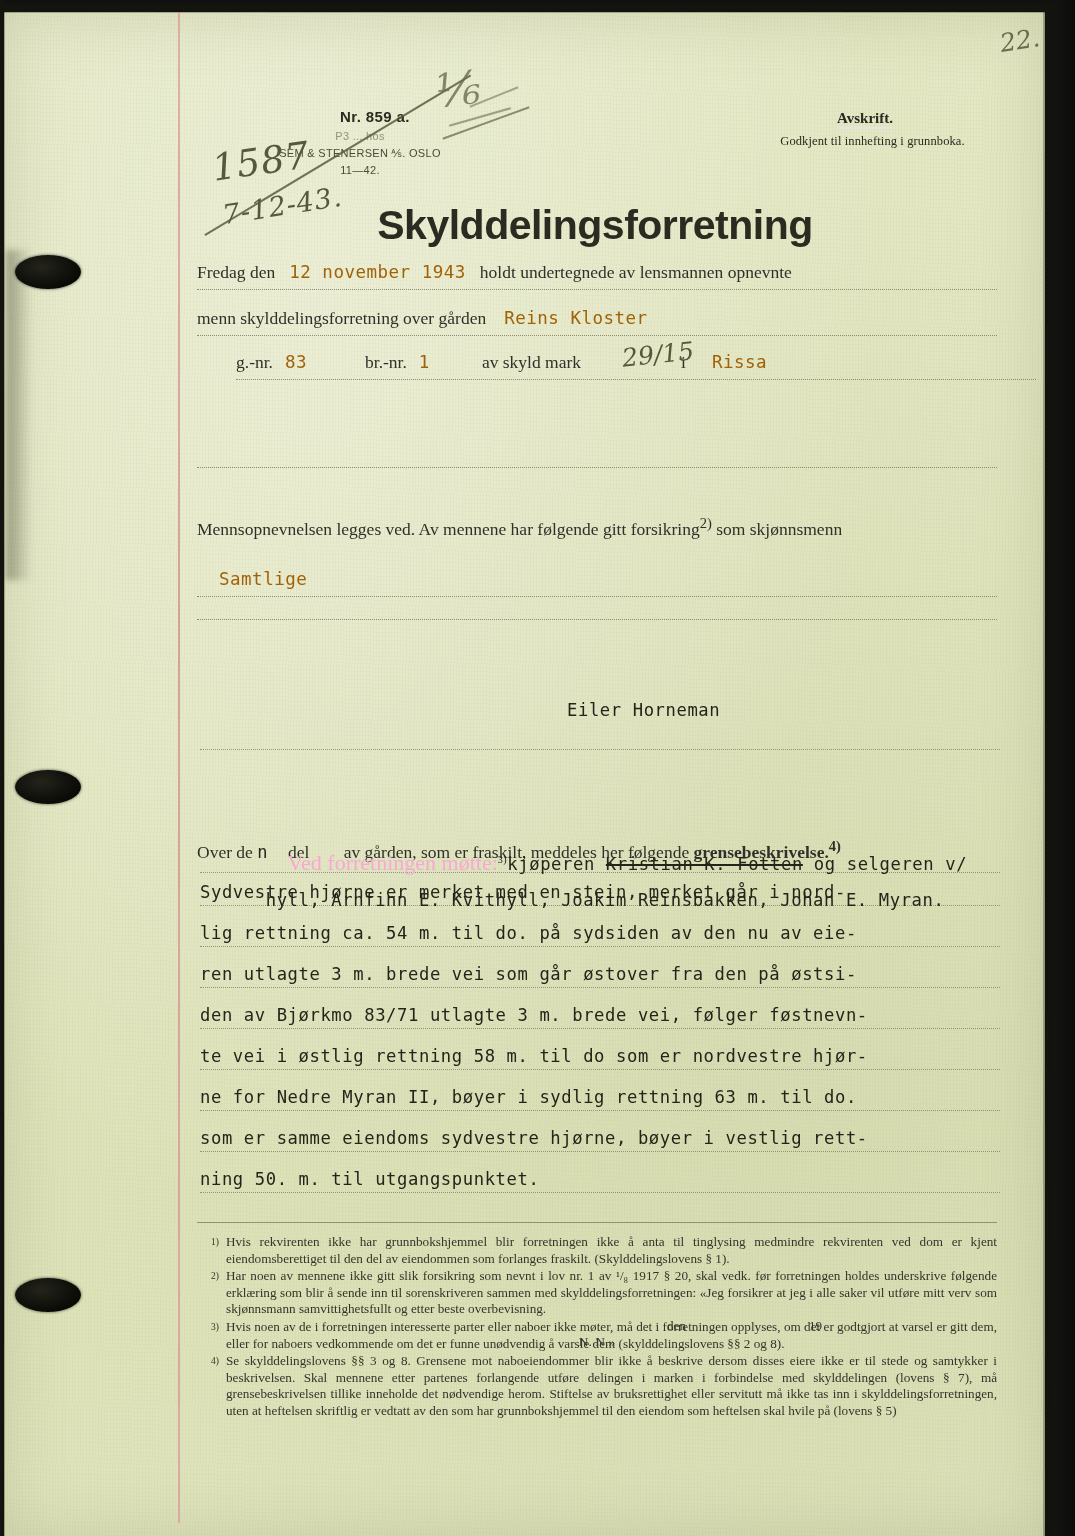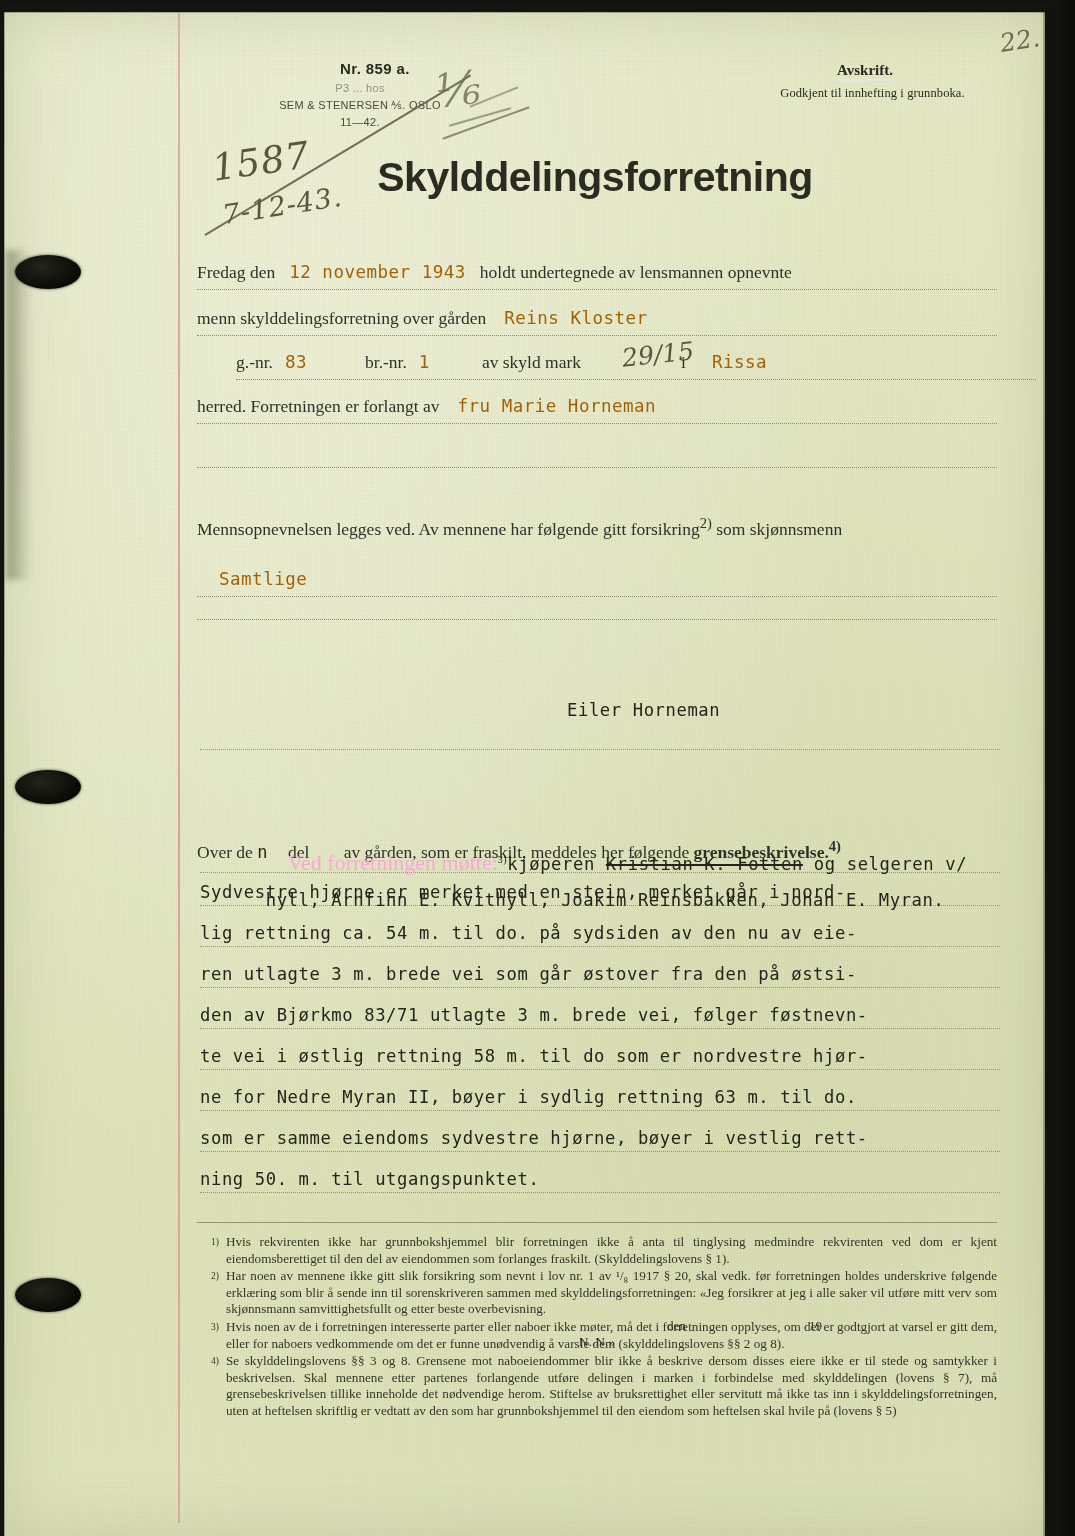--- a/index.html
+++ b/index.html
@@ -51,7 +51,7 @@
     box-shadow:0 0 3px rgba(0,0,0,.7);}
 
   
-  .t{position:absolute;color:#2a2a20;}
+  .t{position:absolute;color:#2a2a20;margin-top:48px;}
   .serif{font-family:"Liberation Serif",serif;}
   .mono{font-family:"DejaVu Sans Mono",monospace;color:#24241a;}
 

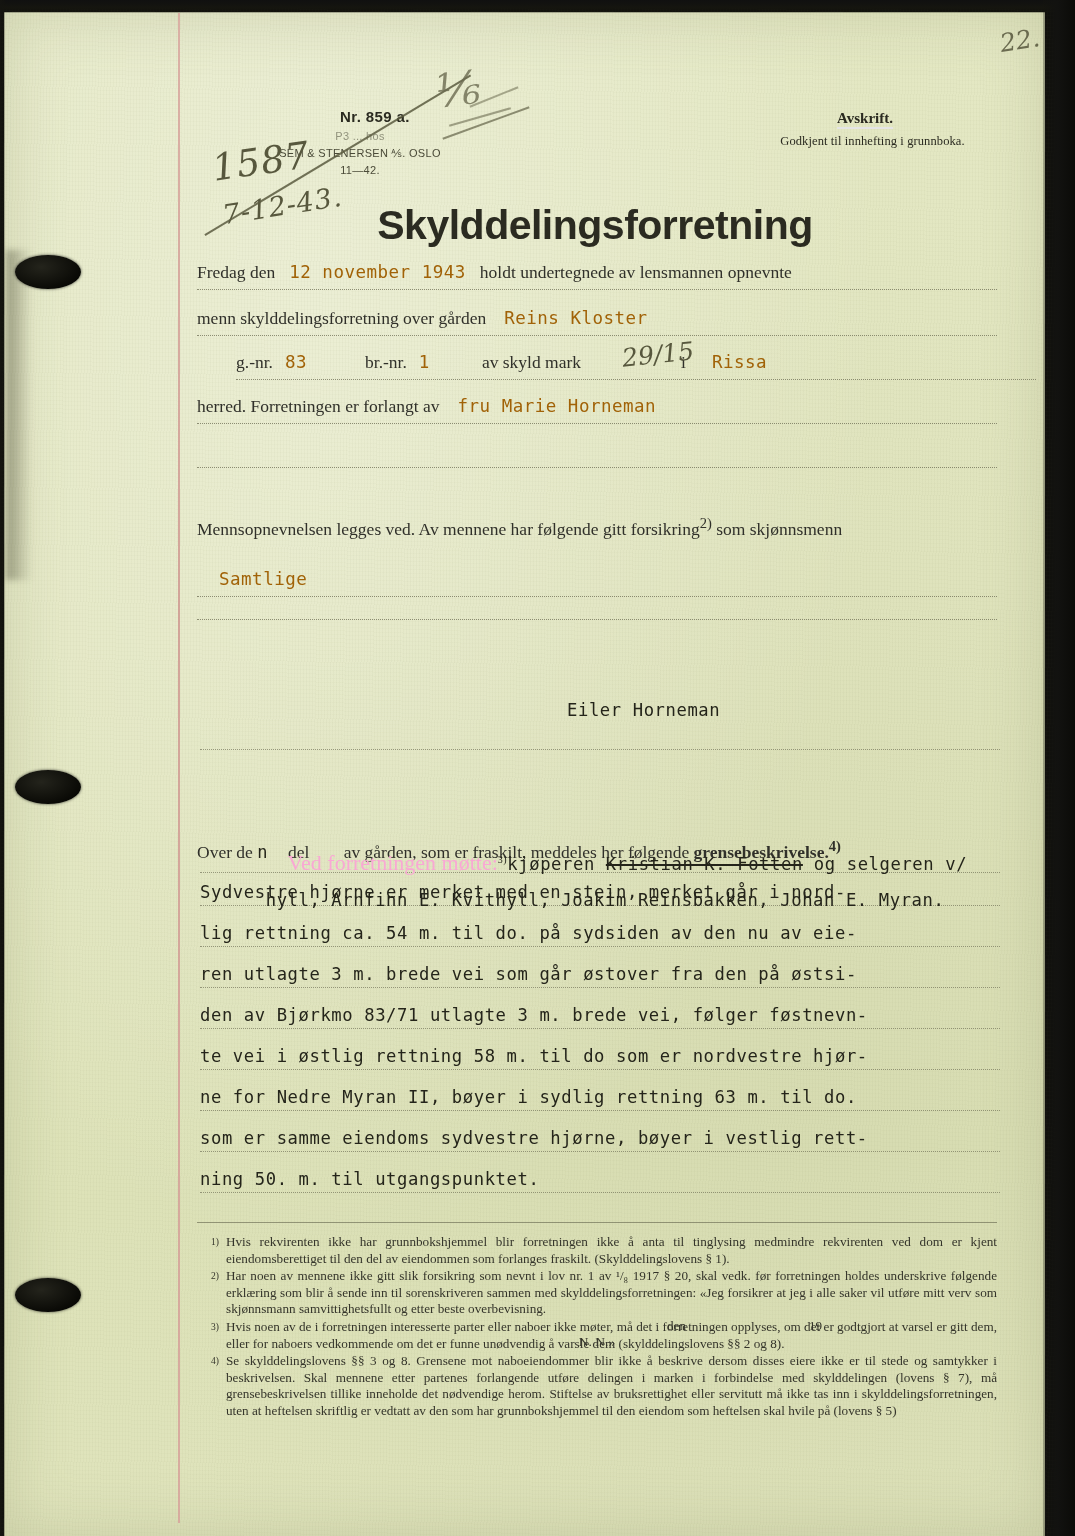--- a/index.html
+++ b/index.html
@@ -190,11 +190,6 @@
   </div>
   <div class="hw hw-mark-val">29/15</div>
 
-  <div class="line" style="top:396px;">
-    <div class="rule"></div>
-    <span class="lab">herred.  Forretningen er forlangt av</span>
-    <span class="fill" style="margin-left:14px">fru Marie Horneman</span>
-  </div>
 
   <div class="line" style="top:440px;">
       <div class="rule"></div>

